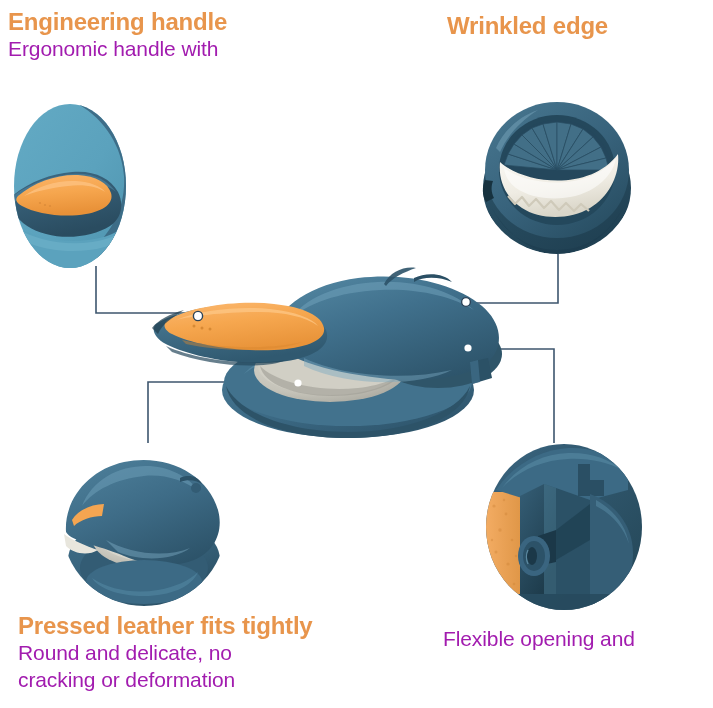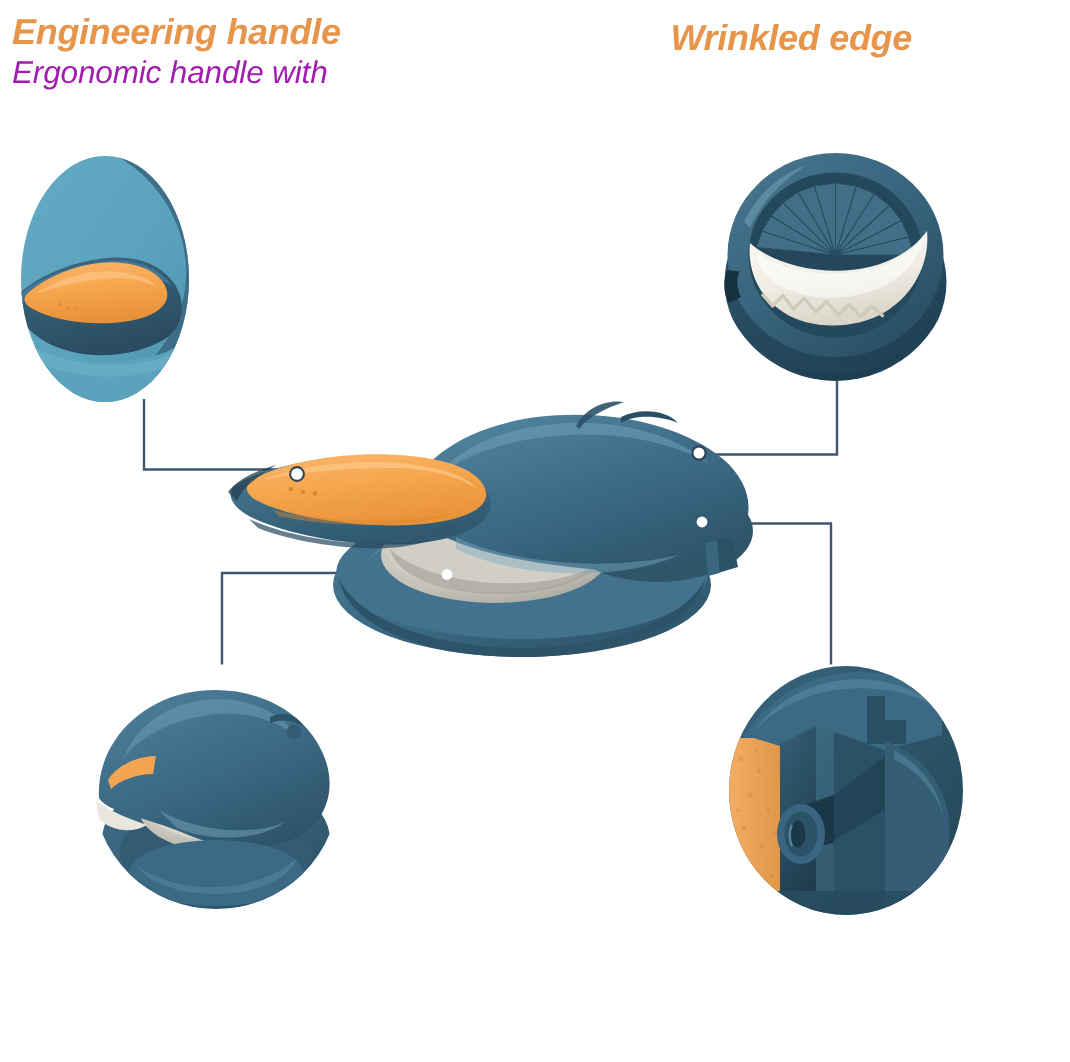--- a/index.html
+++ b/index.html
@@ -13,7 +13,6 @@
     position: relative;
     width: 657px; height: 708px;
     background: #ffffff;
-    font-style: italic;
   }
 
   

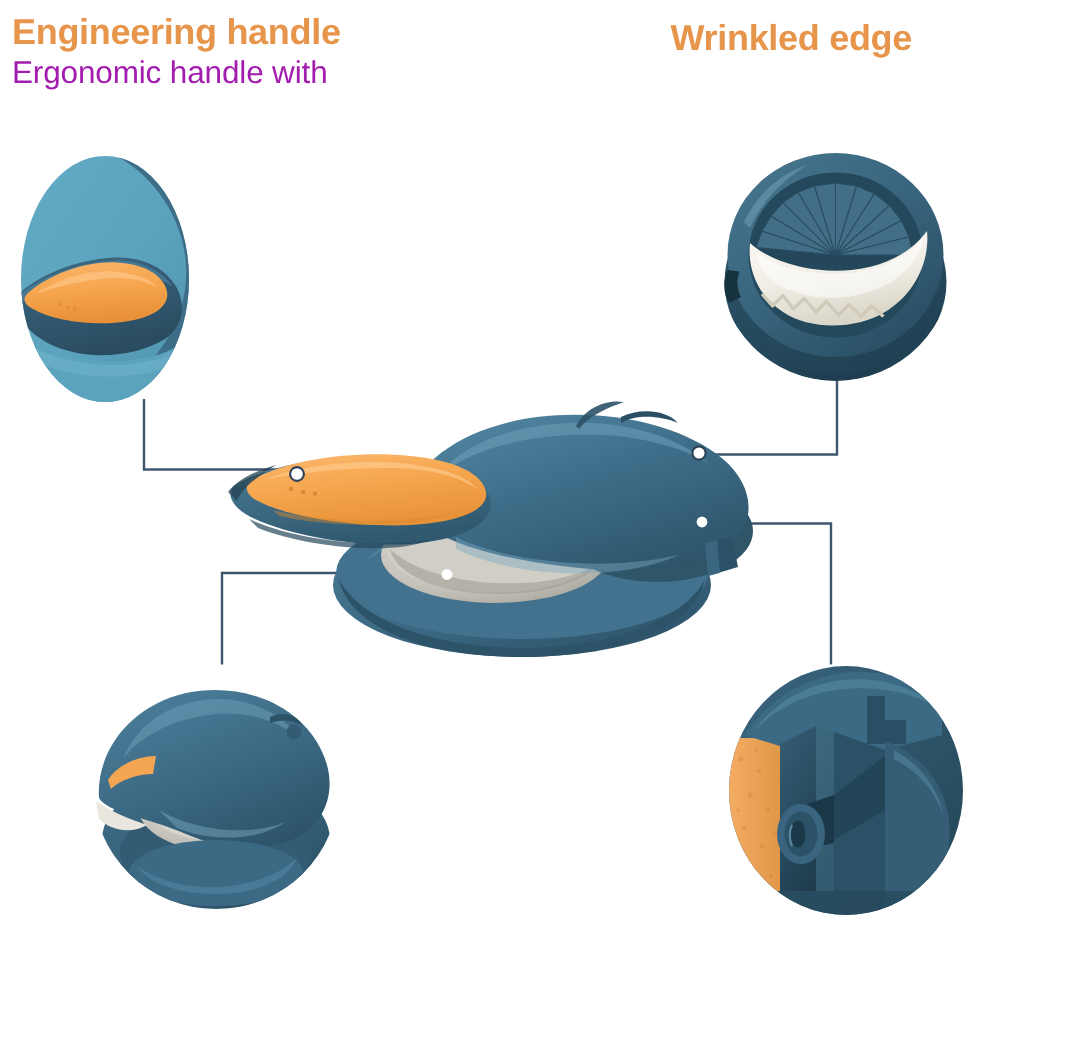--- a/index.html
+++ b/index.html
@@ -98,6 +98,13 @@
     <div class="ttl">Wrinkled edge</div>
   </div>
 
+  <div class="callout" id="callout-bl">
+    <div class="ttl">Pressed leather fits tightly</div>
+    <div class="sub">
+      <span>Round and delicate, no</span>
+      <span>cracking or deformation</span>
+    </div>
+  </div>
 
   <div class="callout" id="callout-br">
     <div class="sub">

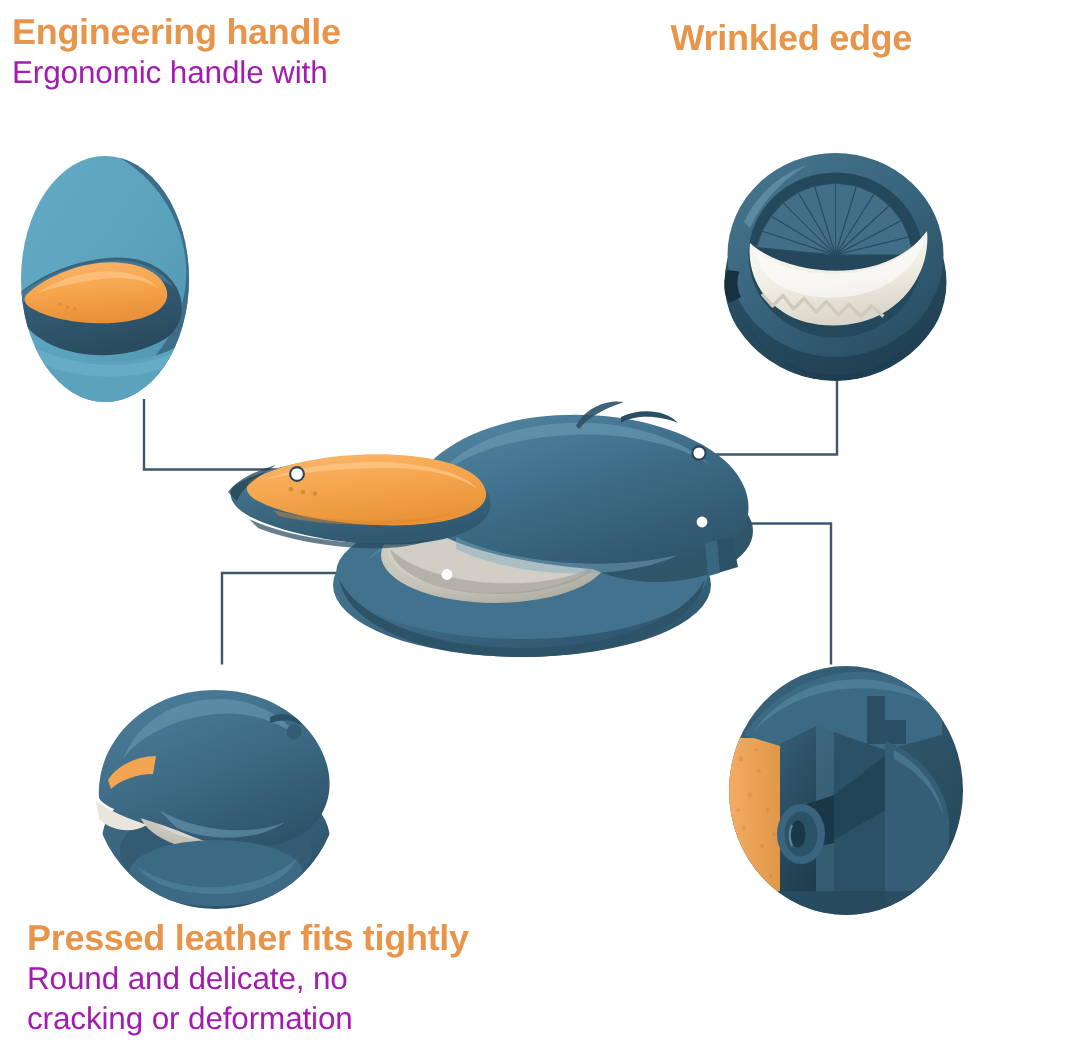--- a/index.html
+++ b/index.html
@@ -108,6 +108,7 @@
 
   <div class="callout" id="callout-br">
     <div class="sub">
+      <span>Flexible opening and</span>
     </div>
   </div>
 

